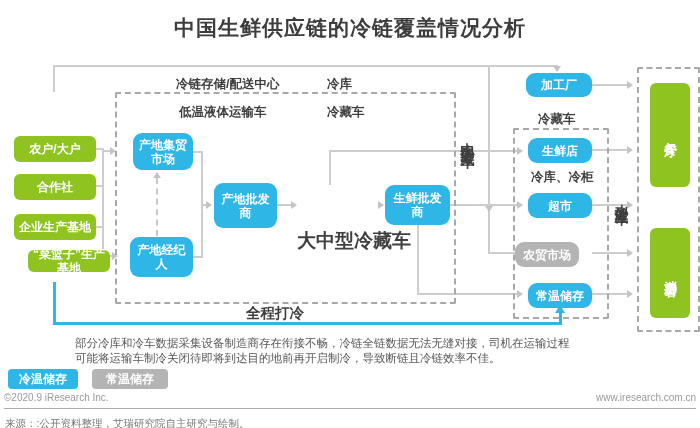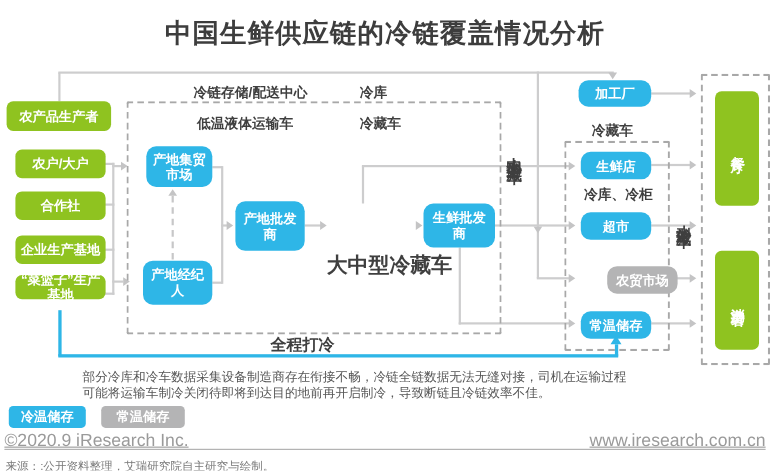--- a/index.html
+++ b/index.html
@@ -6,7 +6,7 @@
   .stage{position:relative;width:700px;height:428px;background:#fff;overflow:hidden;
          font-family:"Liberation Sans","DejaVu Sans",sans-serif;}
   .abs{position:absolute;}
-  .title{left:0;top:14px;width:700px;text-align:center;font-size:24px;font-weight:bold;
+  .title{left:0;top:14px;width:700px;text-align:center;font-size:21px;font-weight:bold;
          color:#3d3d3d;letter-spacing:1px;}
   
   .hl{position:absolute;height:2px;background:#cdcdce;}

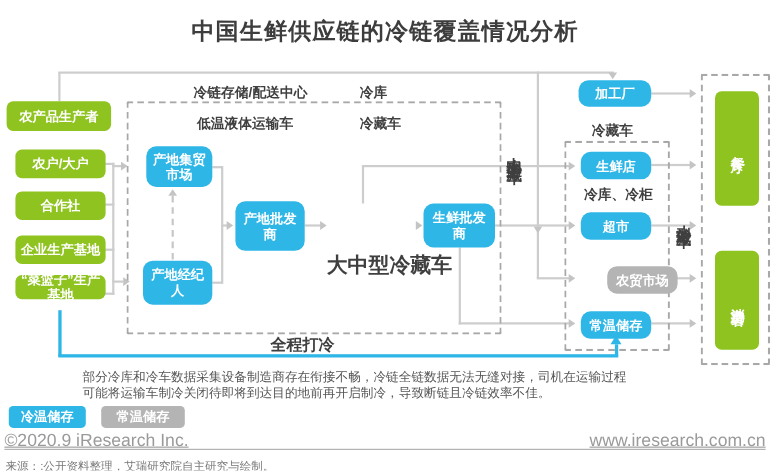--- a/index.html
+++ b/index.html
@@ -126,7 +126,6 @@
   <div class="vlab" style="left:459px;top:132px">中小型冷藏车</div>
   <div class="vlab" style="left:612px;top:193px;font-size:13.5px">小型冷藏车</div>
 
-  <div class="gbox" style="left:6px;top:92px;width:95px;height:27px">农产品生产者</div>
   <div class="gbox" style="left:14px;top:136px;width:82px;height:26px">农户/大户</div>
   <div class="gbox" style="left:14px;top:214px;width:82px;height:26px">企业生产基地</div>
   <div class="gbox" style="left:14px;top:174px;width:82px;height:26px">合作社</div>

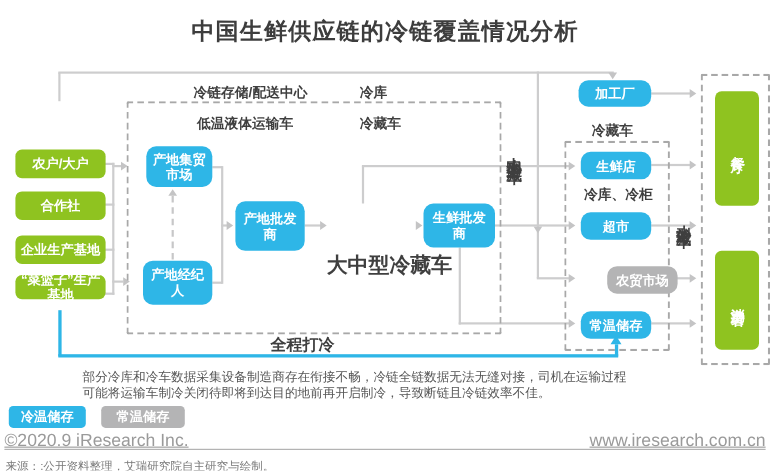--- a/index.html
+++ b/index.html
@@ -129,7 +129,7 @@
   <div class="gbox" style="left:14px;top:136px;width:82px;height:26px">农户/大户</div>
   <div class="gbox" style="left:14px;top:214px;width:82px;height:26px">企业生产基地</div>
   <div class="gbox" style="left:14px;top:174px;width:82px;height:26px">合作社</div>
-  <div class="gbox" style="left:14px;top:250px;width:82px;height:22px">“菜篮子”生产基地</div>
+  <div class="gbox" style="left:28px;top:250px;width:82px;height:22px">“菜篮子”生产基地</div>
 
   <div class="cbox" style="left:133px;top:133px;width:60px;height:37px">产地集贸市场</div>
   <div class="cbox" style="left:214px;top:183px;width:63px;height:45px">产地批发商</div>

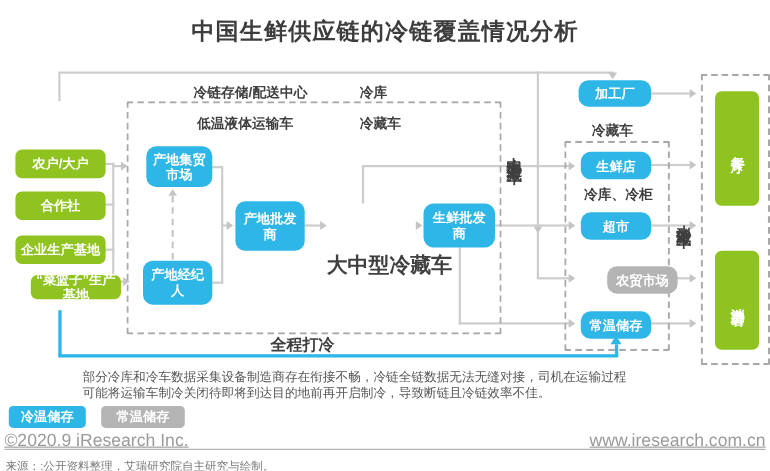--- a/index.html
+++ b/index.html
@@ -139,7 +139,7 @@
   <div class="cbox" style="left:526px;top:73px;width:66px;height:24px">加工厂</div>
   <div class="cbox" style="left:528px;top:138px;width:64px;height:25px">生鲜店</div>
   <div class="cbox" style="left:528px;top:193px;width:64px;height:25px">超市</div>
-  <div class="cbox gray" style="left:552px;top:242px;width:64px;height:25px">农贸市场</div>
+  <div class="cbox gray" style="left:515px;top:242px;width:64px;height:25px">农贸市场</div>
   <div class="cbox" style="left:528px;top:283px;width:64px;height:25px">常温储存</div>
 
   <div class="gbox vtext" style="left:650px;top:83px;width:40px;height:104px;font-size:13px;letter-spacing:3px">餐厅</div>

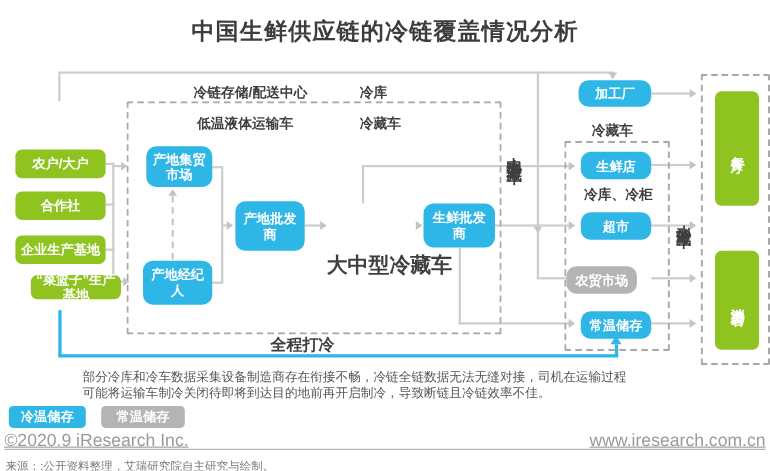--- a/index.html
+++ b/index.html
@@ -42,7 +42,7 @@
         font-size:12px;display:flex;align-items:center;justify-content:center;}
   .src{position:absolute;left:5px;top:392px;font-size:10.5px;color:#787878;margin-top:25px;}
   .rule{position:absolute;left:4px;top:408px;width:692px;height:1px;background:#ababab;}
-  .ft{position:absolute;top:392px;font-size:16px;color:#9a9a9a;text-decoration:underline;}
+  .ft{position:absolute;top:392px;font-size:10px;color:#9a9a9a;}
 </style>
 </head>
 <body>

